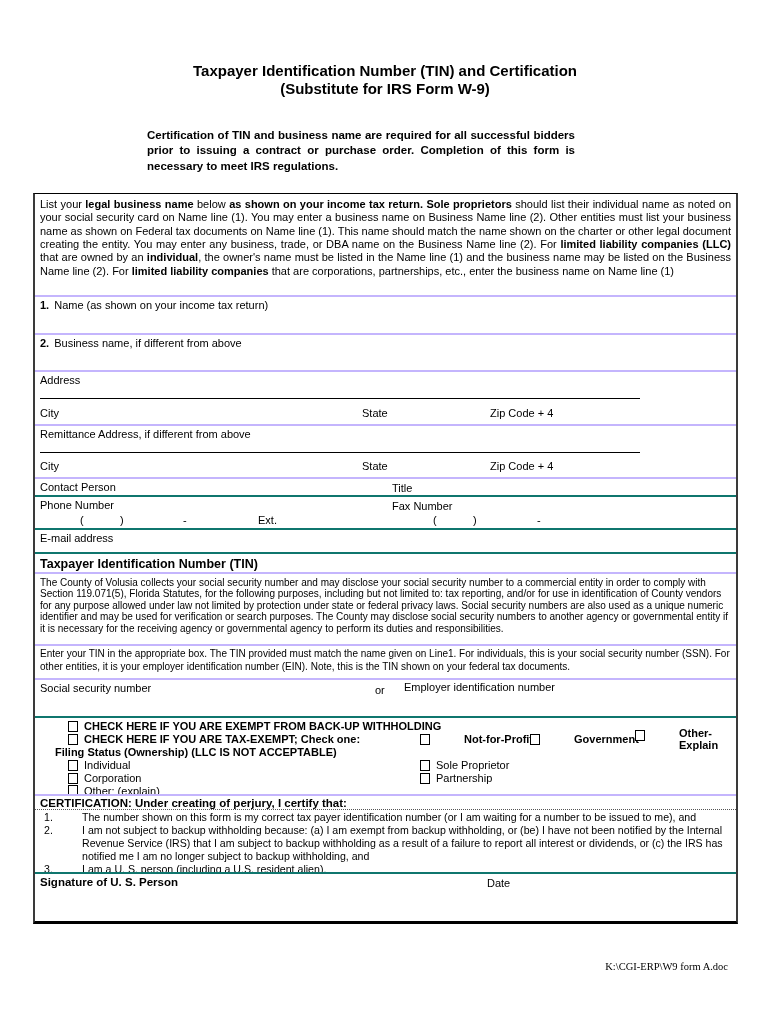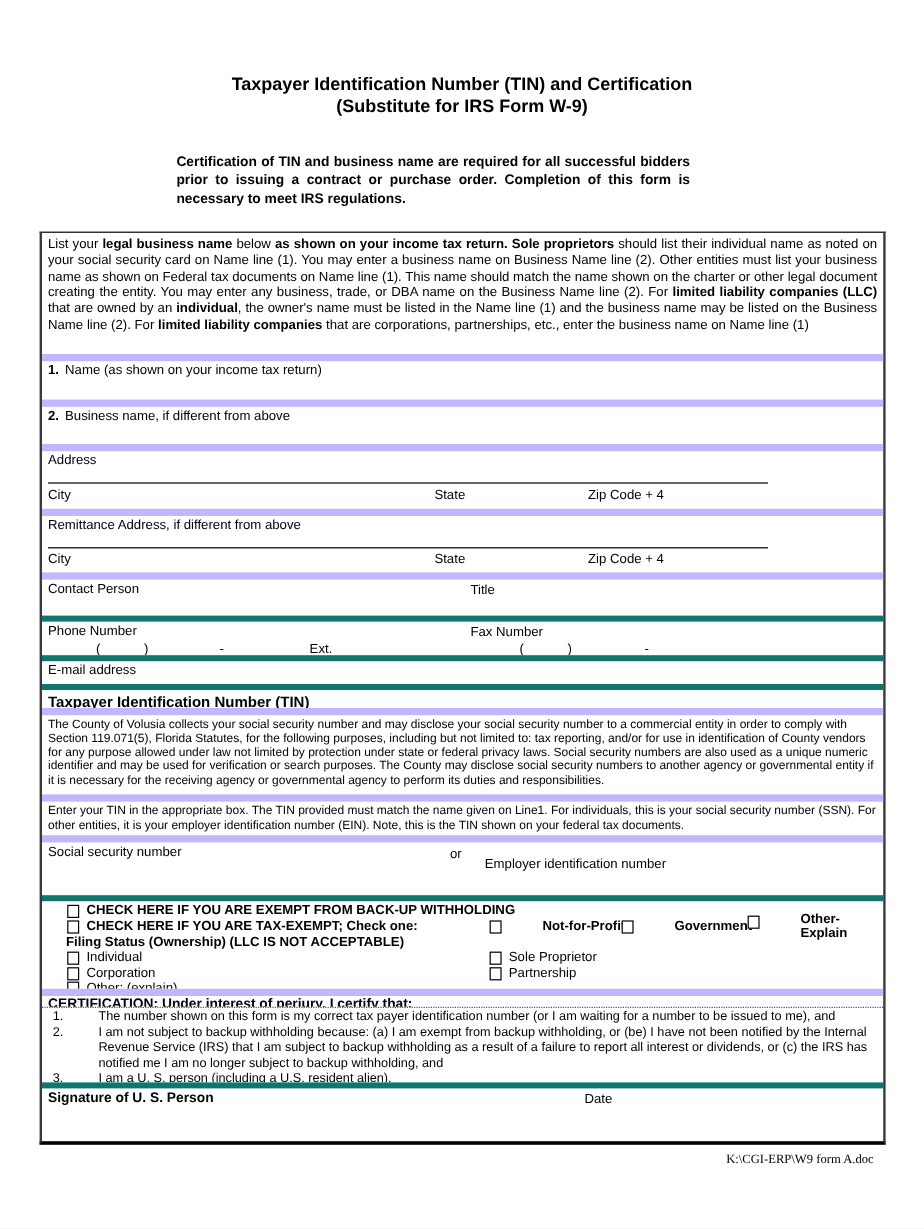--- a/index.html
+++ b/index.html
@@ -27,7 +27,7 @@
     border-right:2px solid #3a3a3a; border-bottom:3px solid #000;
     box-sizing:border-box; background:#fff;
   }
-  .row { position:relative; box-sizing:border-box; border-top:6px solid #c4b5fd; padding:2px 5px; overflow:hidden; }
+  .row { position:relative; box-sizing:border-box; border-top:2px solid #c4b5fd; padding:2px 5px; overflow:hidden; }
   .row:first-child { border-top:none; }
   .thick { border-top:5px solid #0f766e; }
 

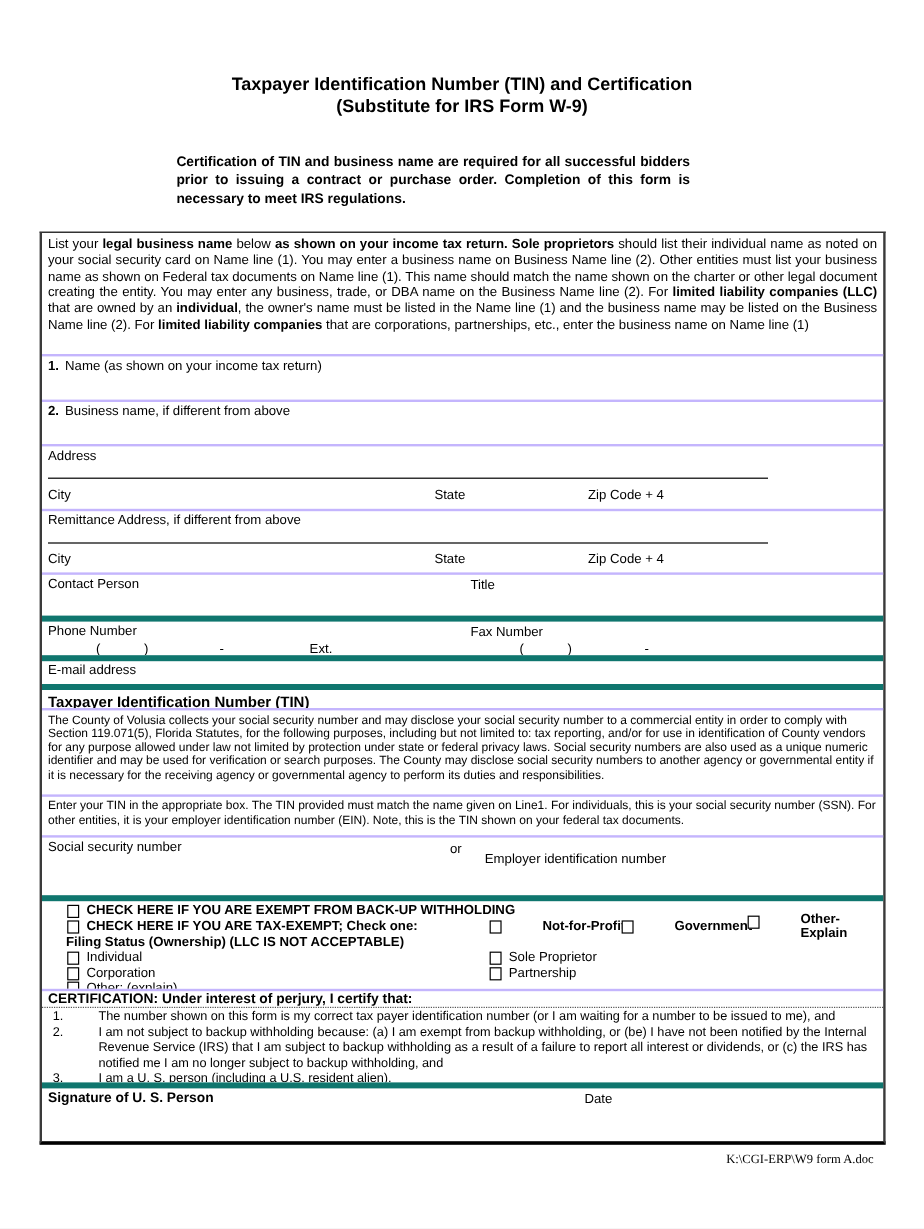--- a/index.html
+++ b/index.html
@@ -43,7 +43,7 @@
   .csz .state { position:absolute; left:322px; top:0; }
   .csz .zip   { position:absolute; left:450px; top:0; }
 
-  .contact { height:36px; }
+  .contact { height:18px; }
   .contact .title-lbl { left:357px; top:3px; }
 
   .phone { height:33px; }

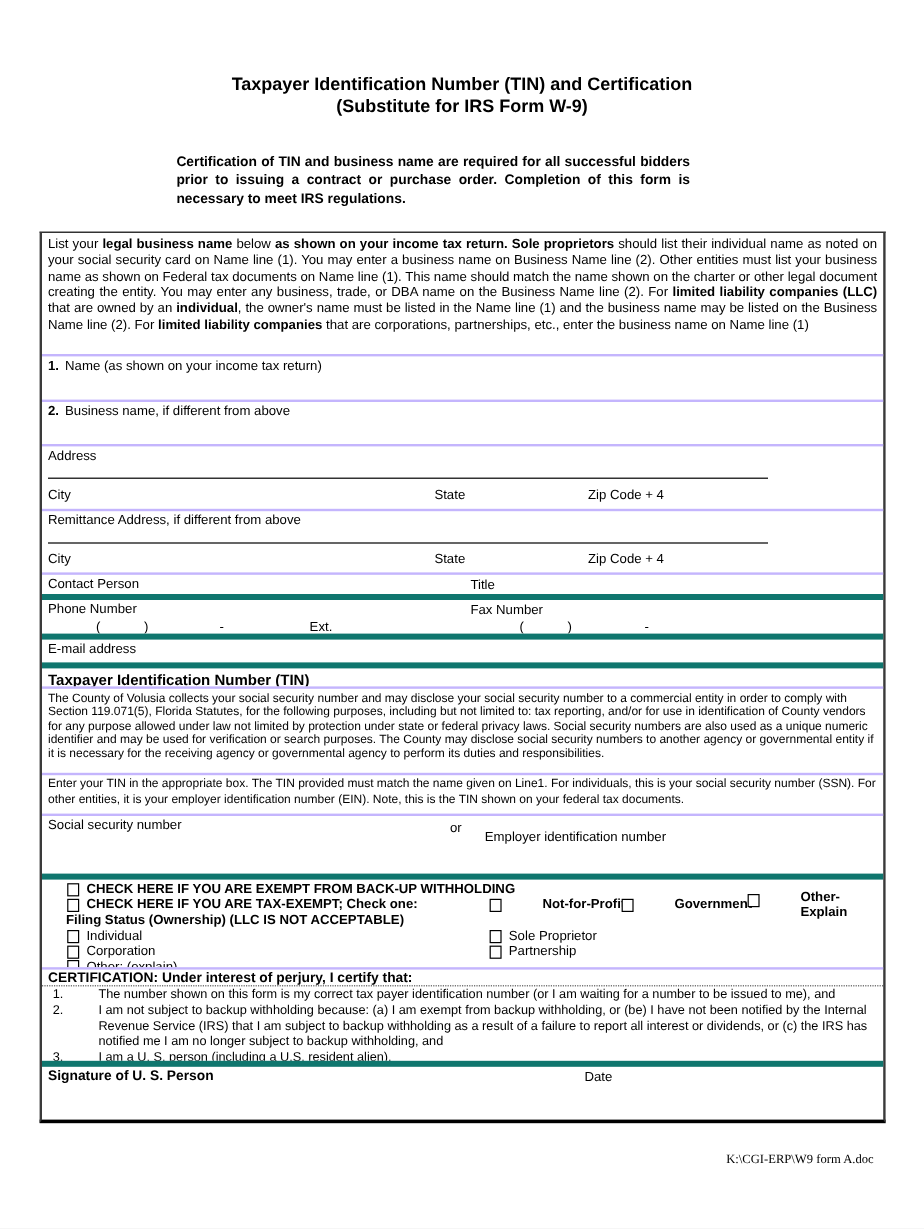--- a/index.html
+++ b/index.html
@@ -29,7 +29,7 @@
   }
   .row { position:relative; box-sizing:border-box; border-top:2px solid #c4b5fd; padding:2px 5px; overflow:hidden; }
   .row:first-child { border-top:none; }
-  .thick { border-top:5px solid #0f766e; }
+  .thick { border-top:2px solid #0f766e; }
 
   .intro { height:101px; font-size:11px; line-height:13.35px; text-align:justify; padding-top:4px; }
   .r-name { height:38px; }

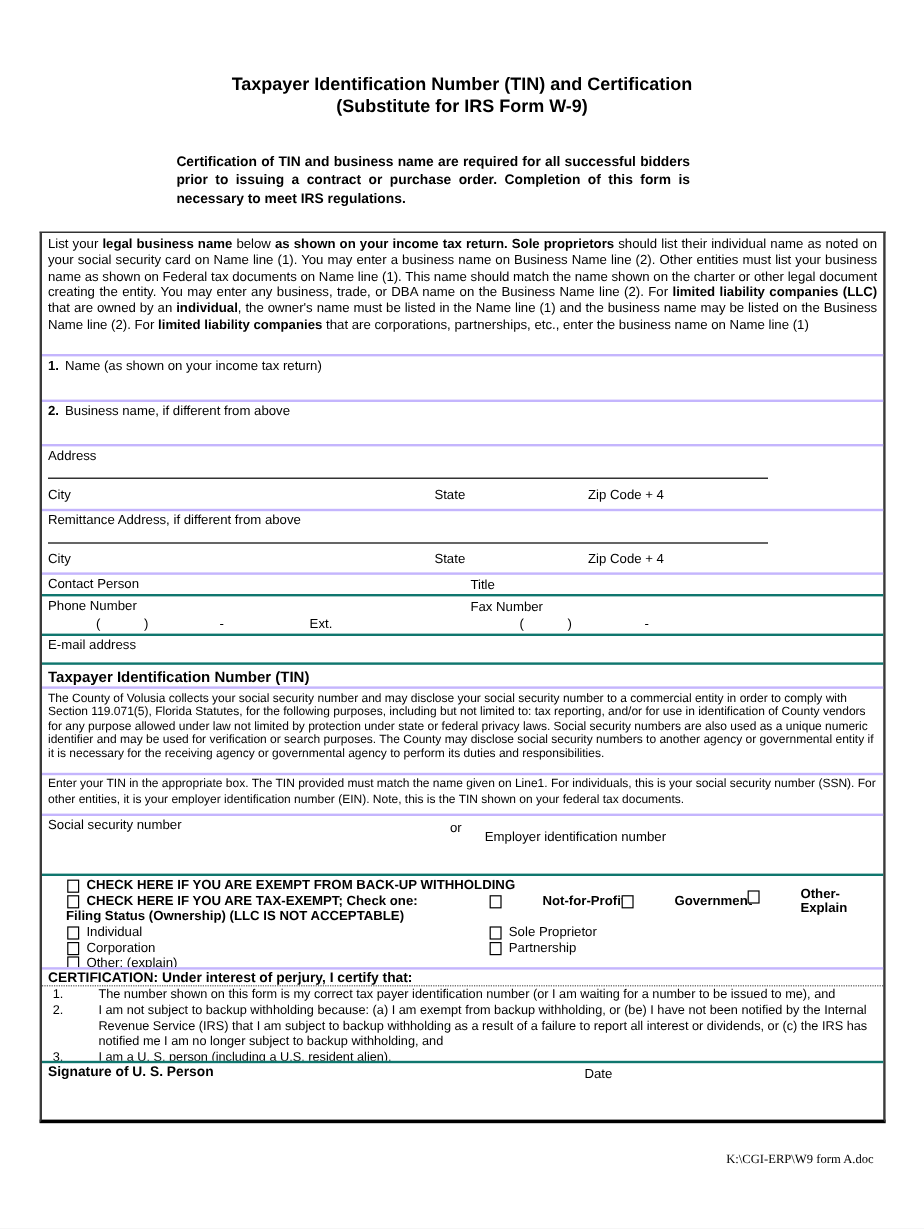--- a/index.html
+++ b/index.html
@@ -62,7 +62,7 @@
   .privacy { height:72px; font-size:10px; line-height:11.4px; padding-top:3px; }
   .instructions { height:34px; font-size:10px; line-height:12.8px; padding-top:2px; }
 
-  .ssn { height:50px; }
+  .ssn { height:38px; }
   .ssn .or-lbl  { left:340px; top:4px; }
   .ssn .ein-lbl { left:369px; top:12px; }
 

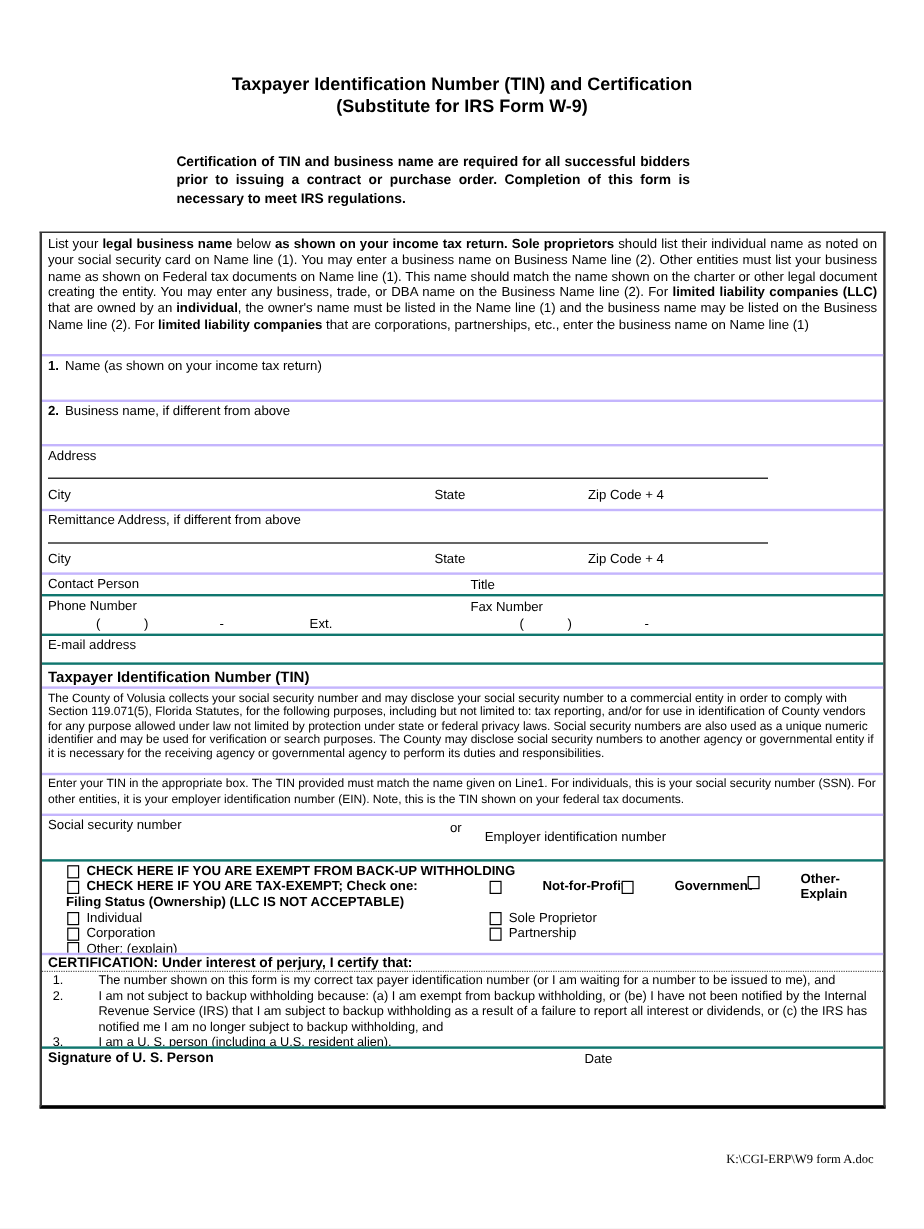--- a/index.html
+++ b/index.html
@@ -64,7 +64,7 @@
 
   .ssn { height:38px; }
   .ssn .or-lbl  { left:340px; top:4px; }
-  .ssn .ein-lbl { left:369px; top:12px; }
+  .ssn .ein-lbl { left:369px; top:1px; }
 
   .checks { height:78px; padding-top:2px; }
   .cbrow { position:relative; display:flex; align-items:center; height:12.9px;margin-left:15px; }

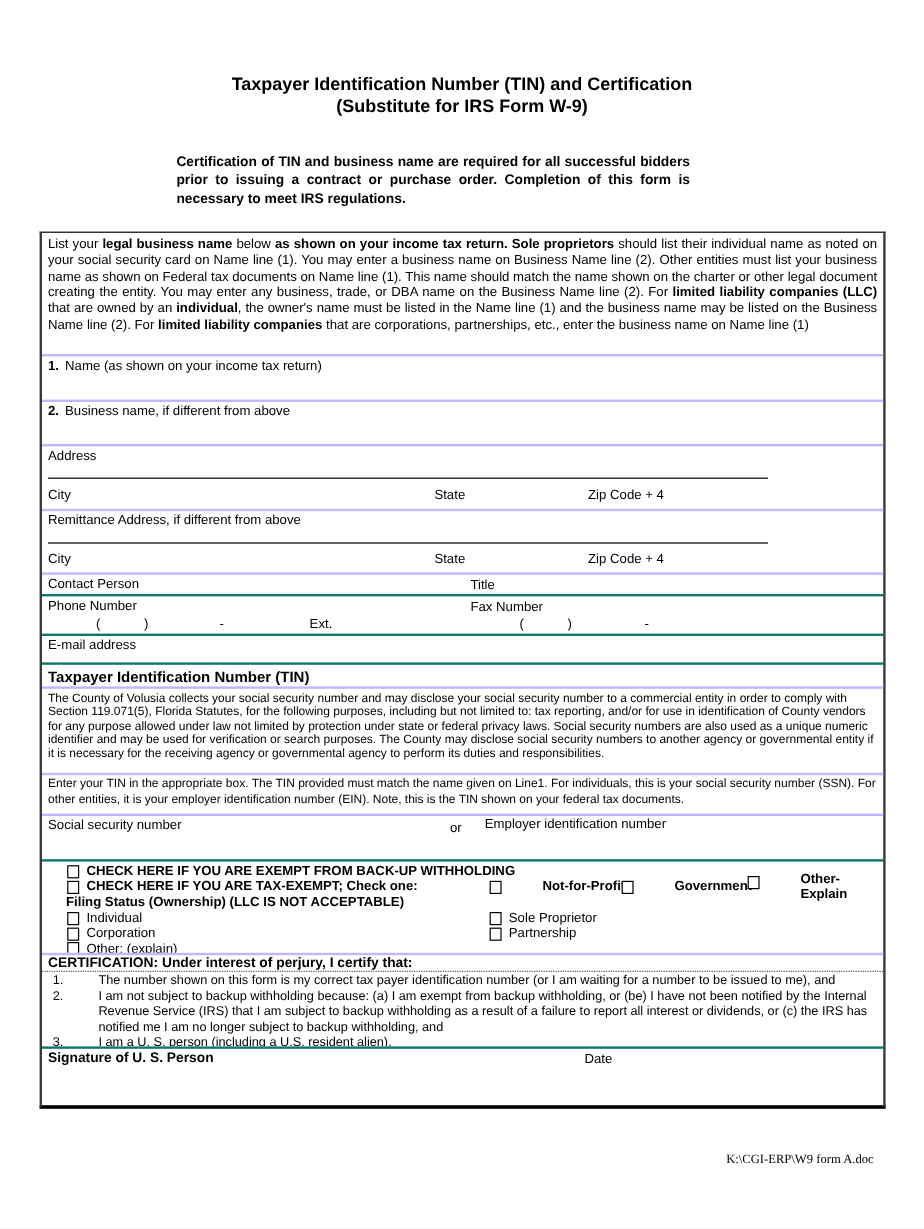--- a/index.html
+++ b/index.html
@@ -68,7 +68,7 @@
 
   .checks { height:78px; padding-top:2px; }
   .cbrow { position:relative; display:flex; align-items:center; height:12.9px;margin-left:15px; }
-  .ind { margin-left:16px; }
+  .ind { margin-left:28px; }
   .cb {
     display:inline-block; width:8px; height:9px; border:1px solid #000;
     margin-right:6px; flex:none; background:#fff; box-sizing:content-box;

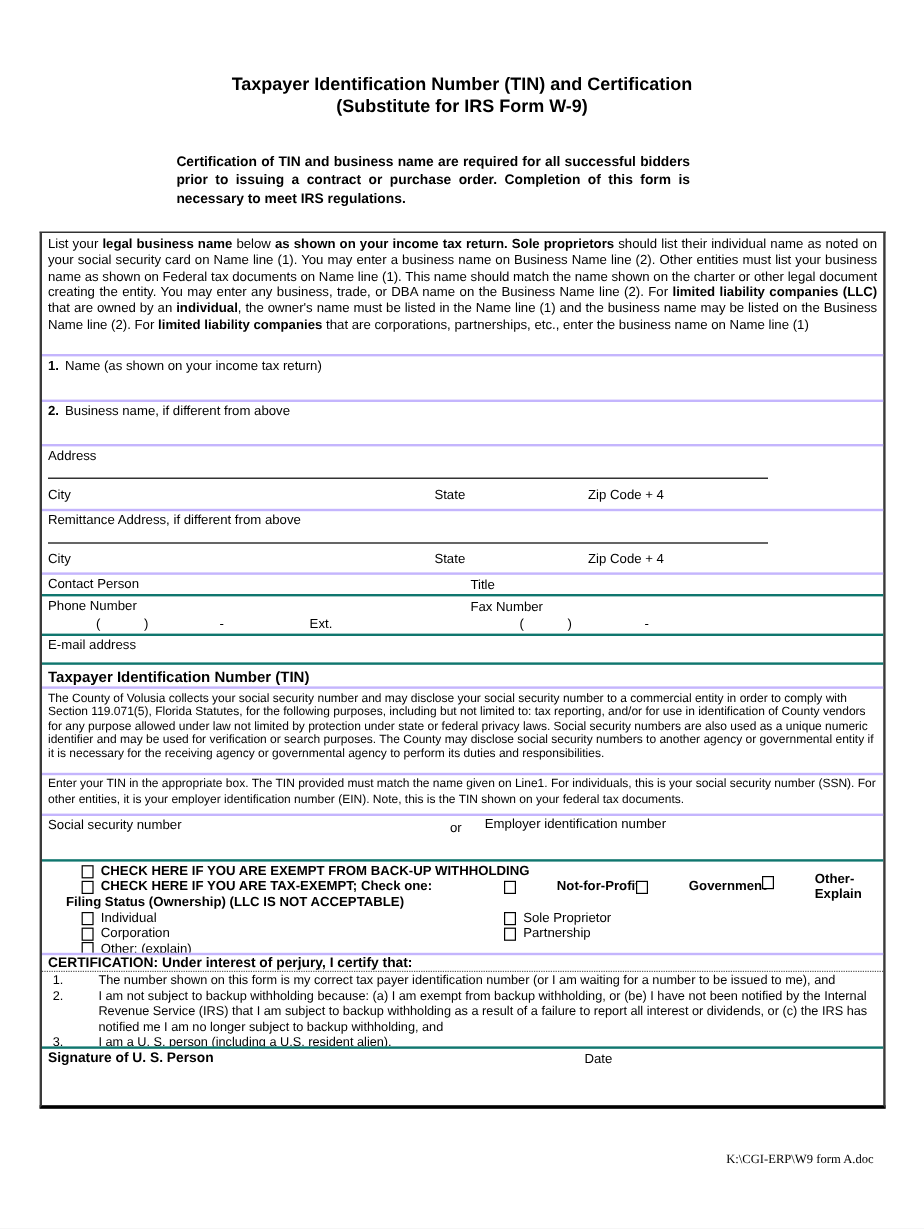--- a/index.html
+++ b/index.html
@@ -225,7 +225,7 @@
     </div>
 
     <div class="row certhead">
-      <span>CERTIFICATION:  Under interest of perjury, I certify that:</span>
+      <span>CERTIFICATION:  Under creating of perjury, I certify that:</span>
     </div>
 
     <div class="row certlist">

